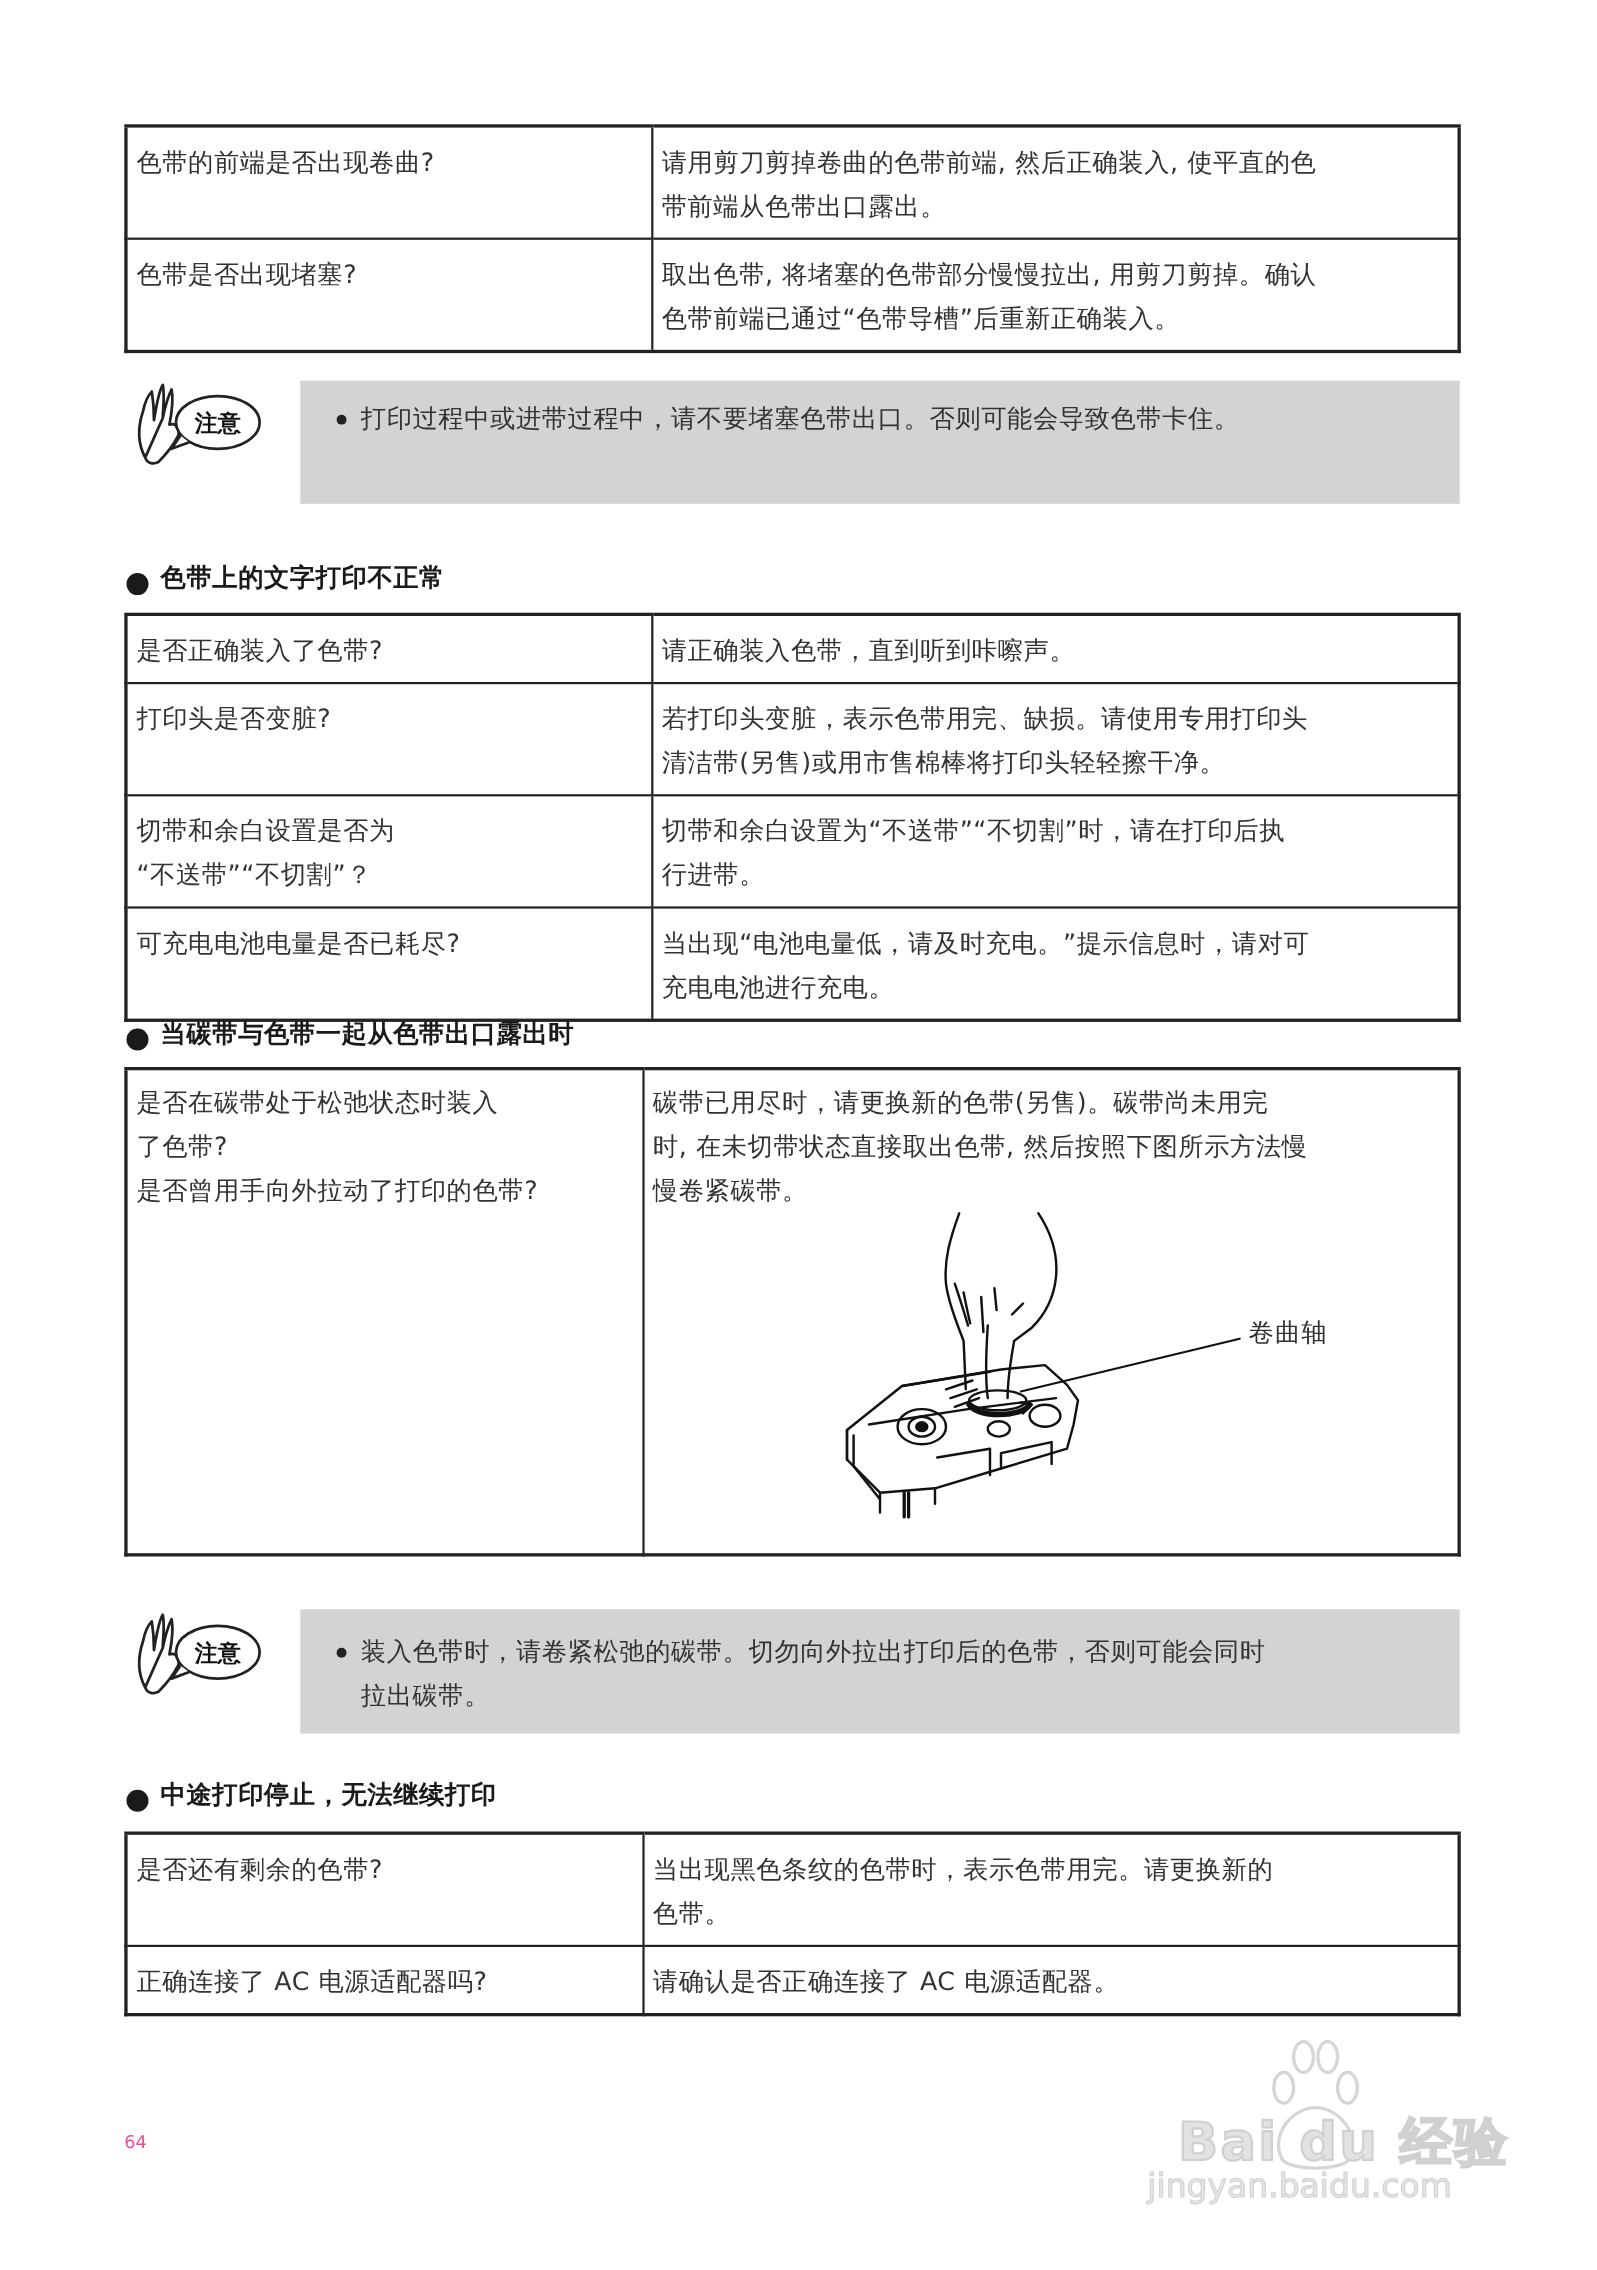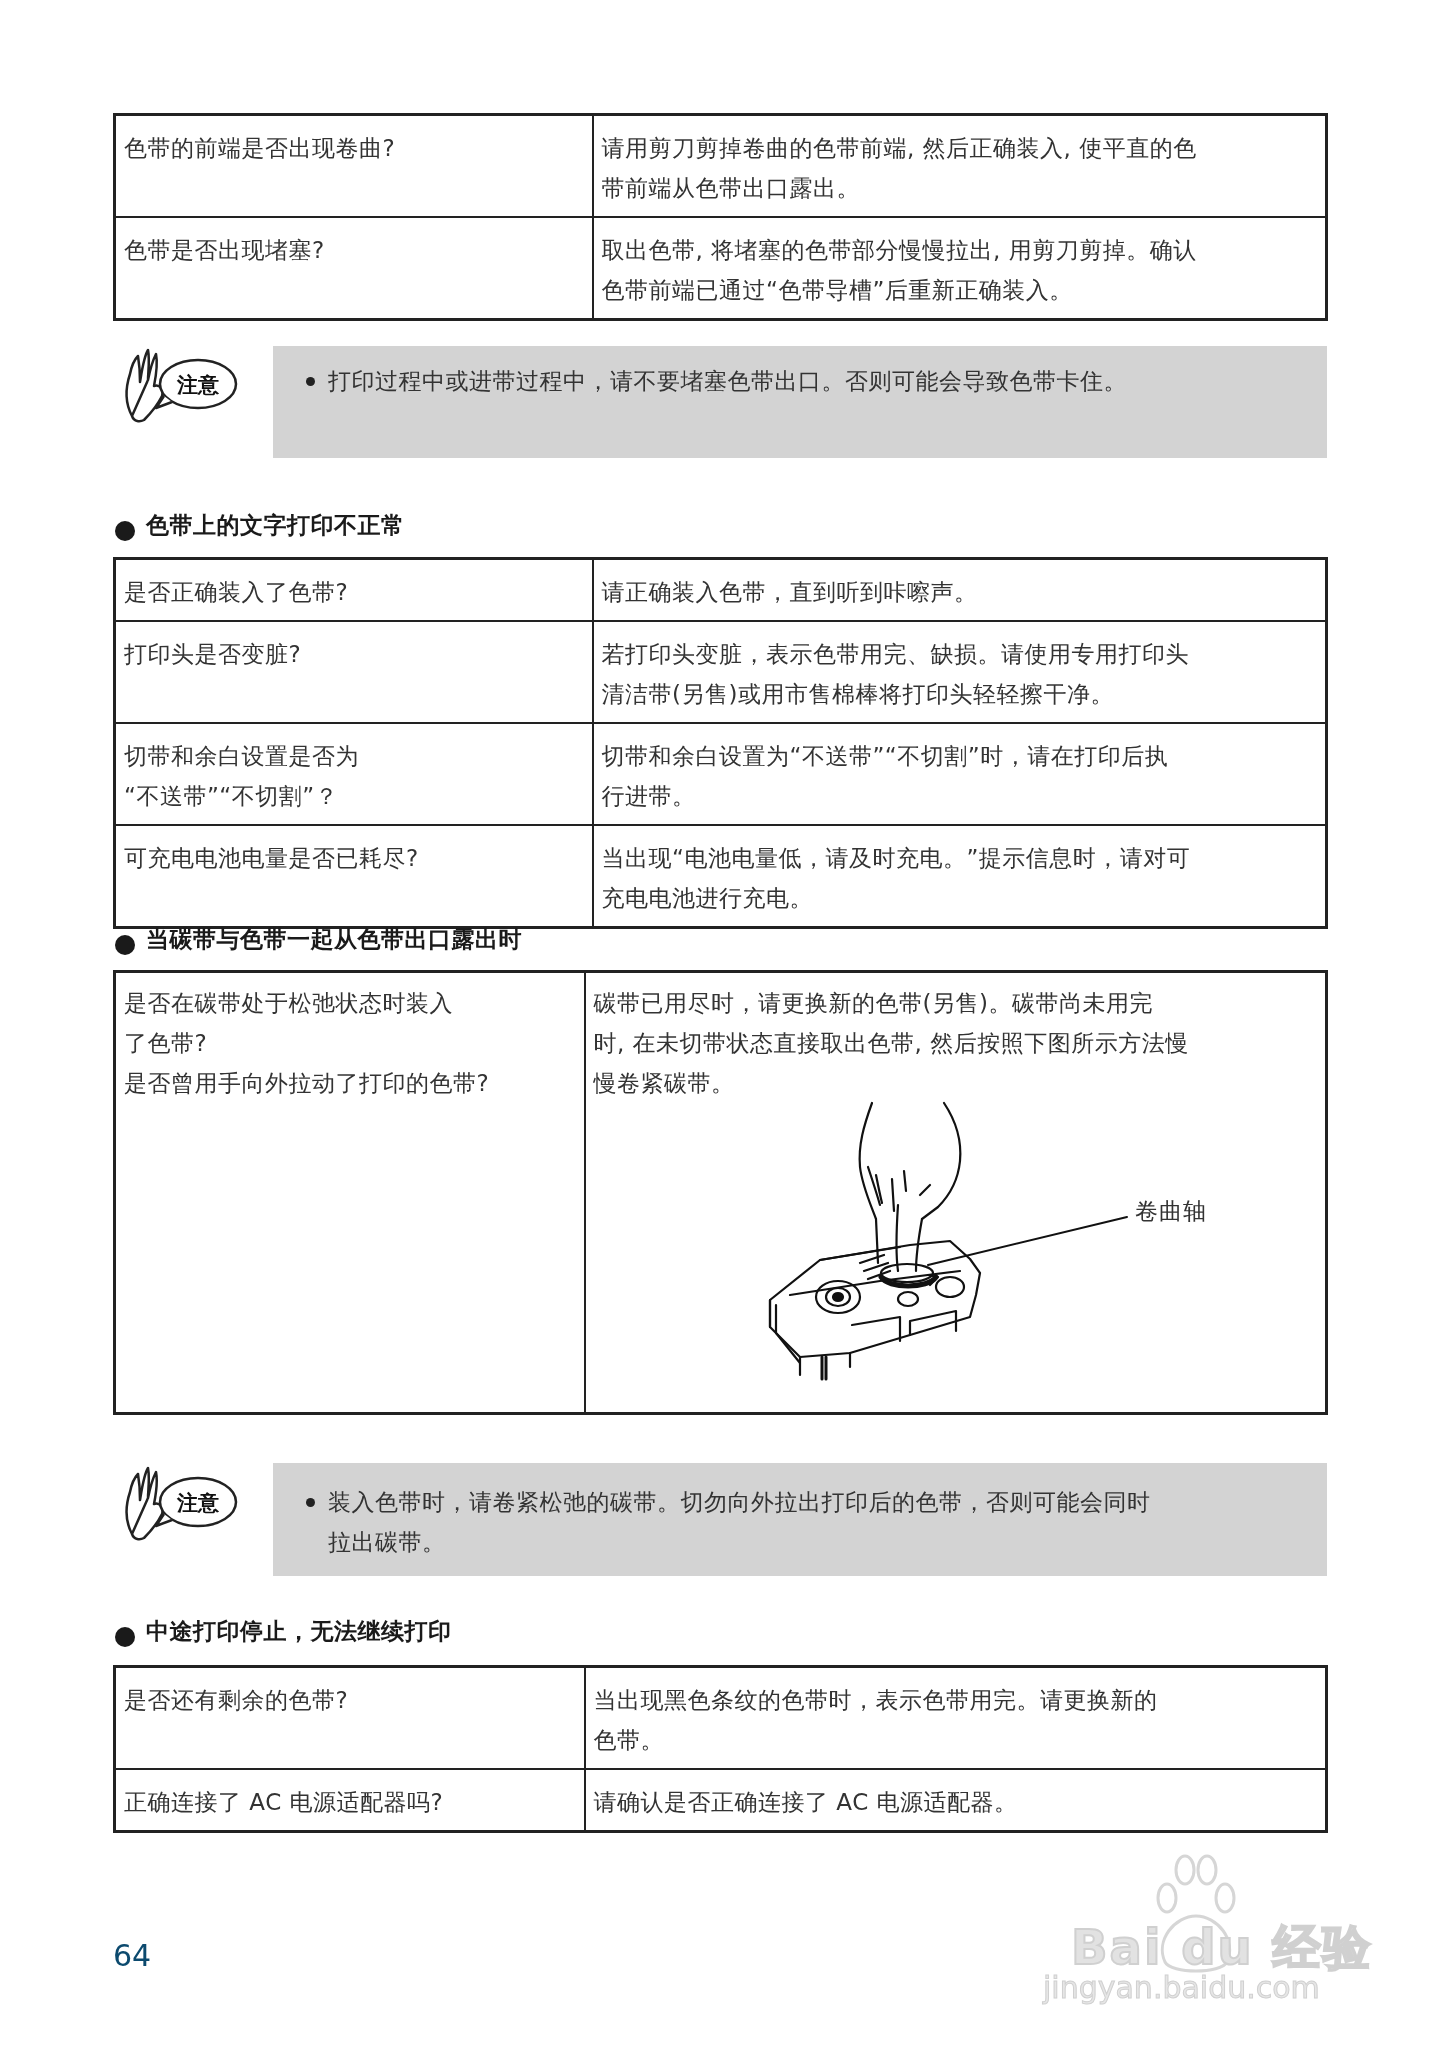--- a/index.html
+++ b/index.html
@@ -39,7 +39,7 @@
     margin-right: 11px; display: inline-block;
   }
   .note-icon { position: absolute; }
-  .page-num { position: absolute; font-size: 30px; color: #0c4a6e; }
+  .page-num { position: absolute; font-size: 16px; color: #ec4899; }
   .watermark { position: absolute; color: #d8d8d8; }
 </style>
 </head>

